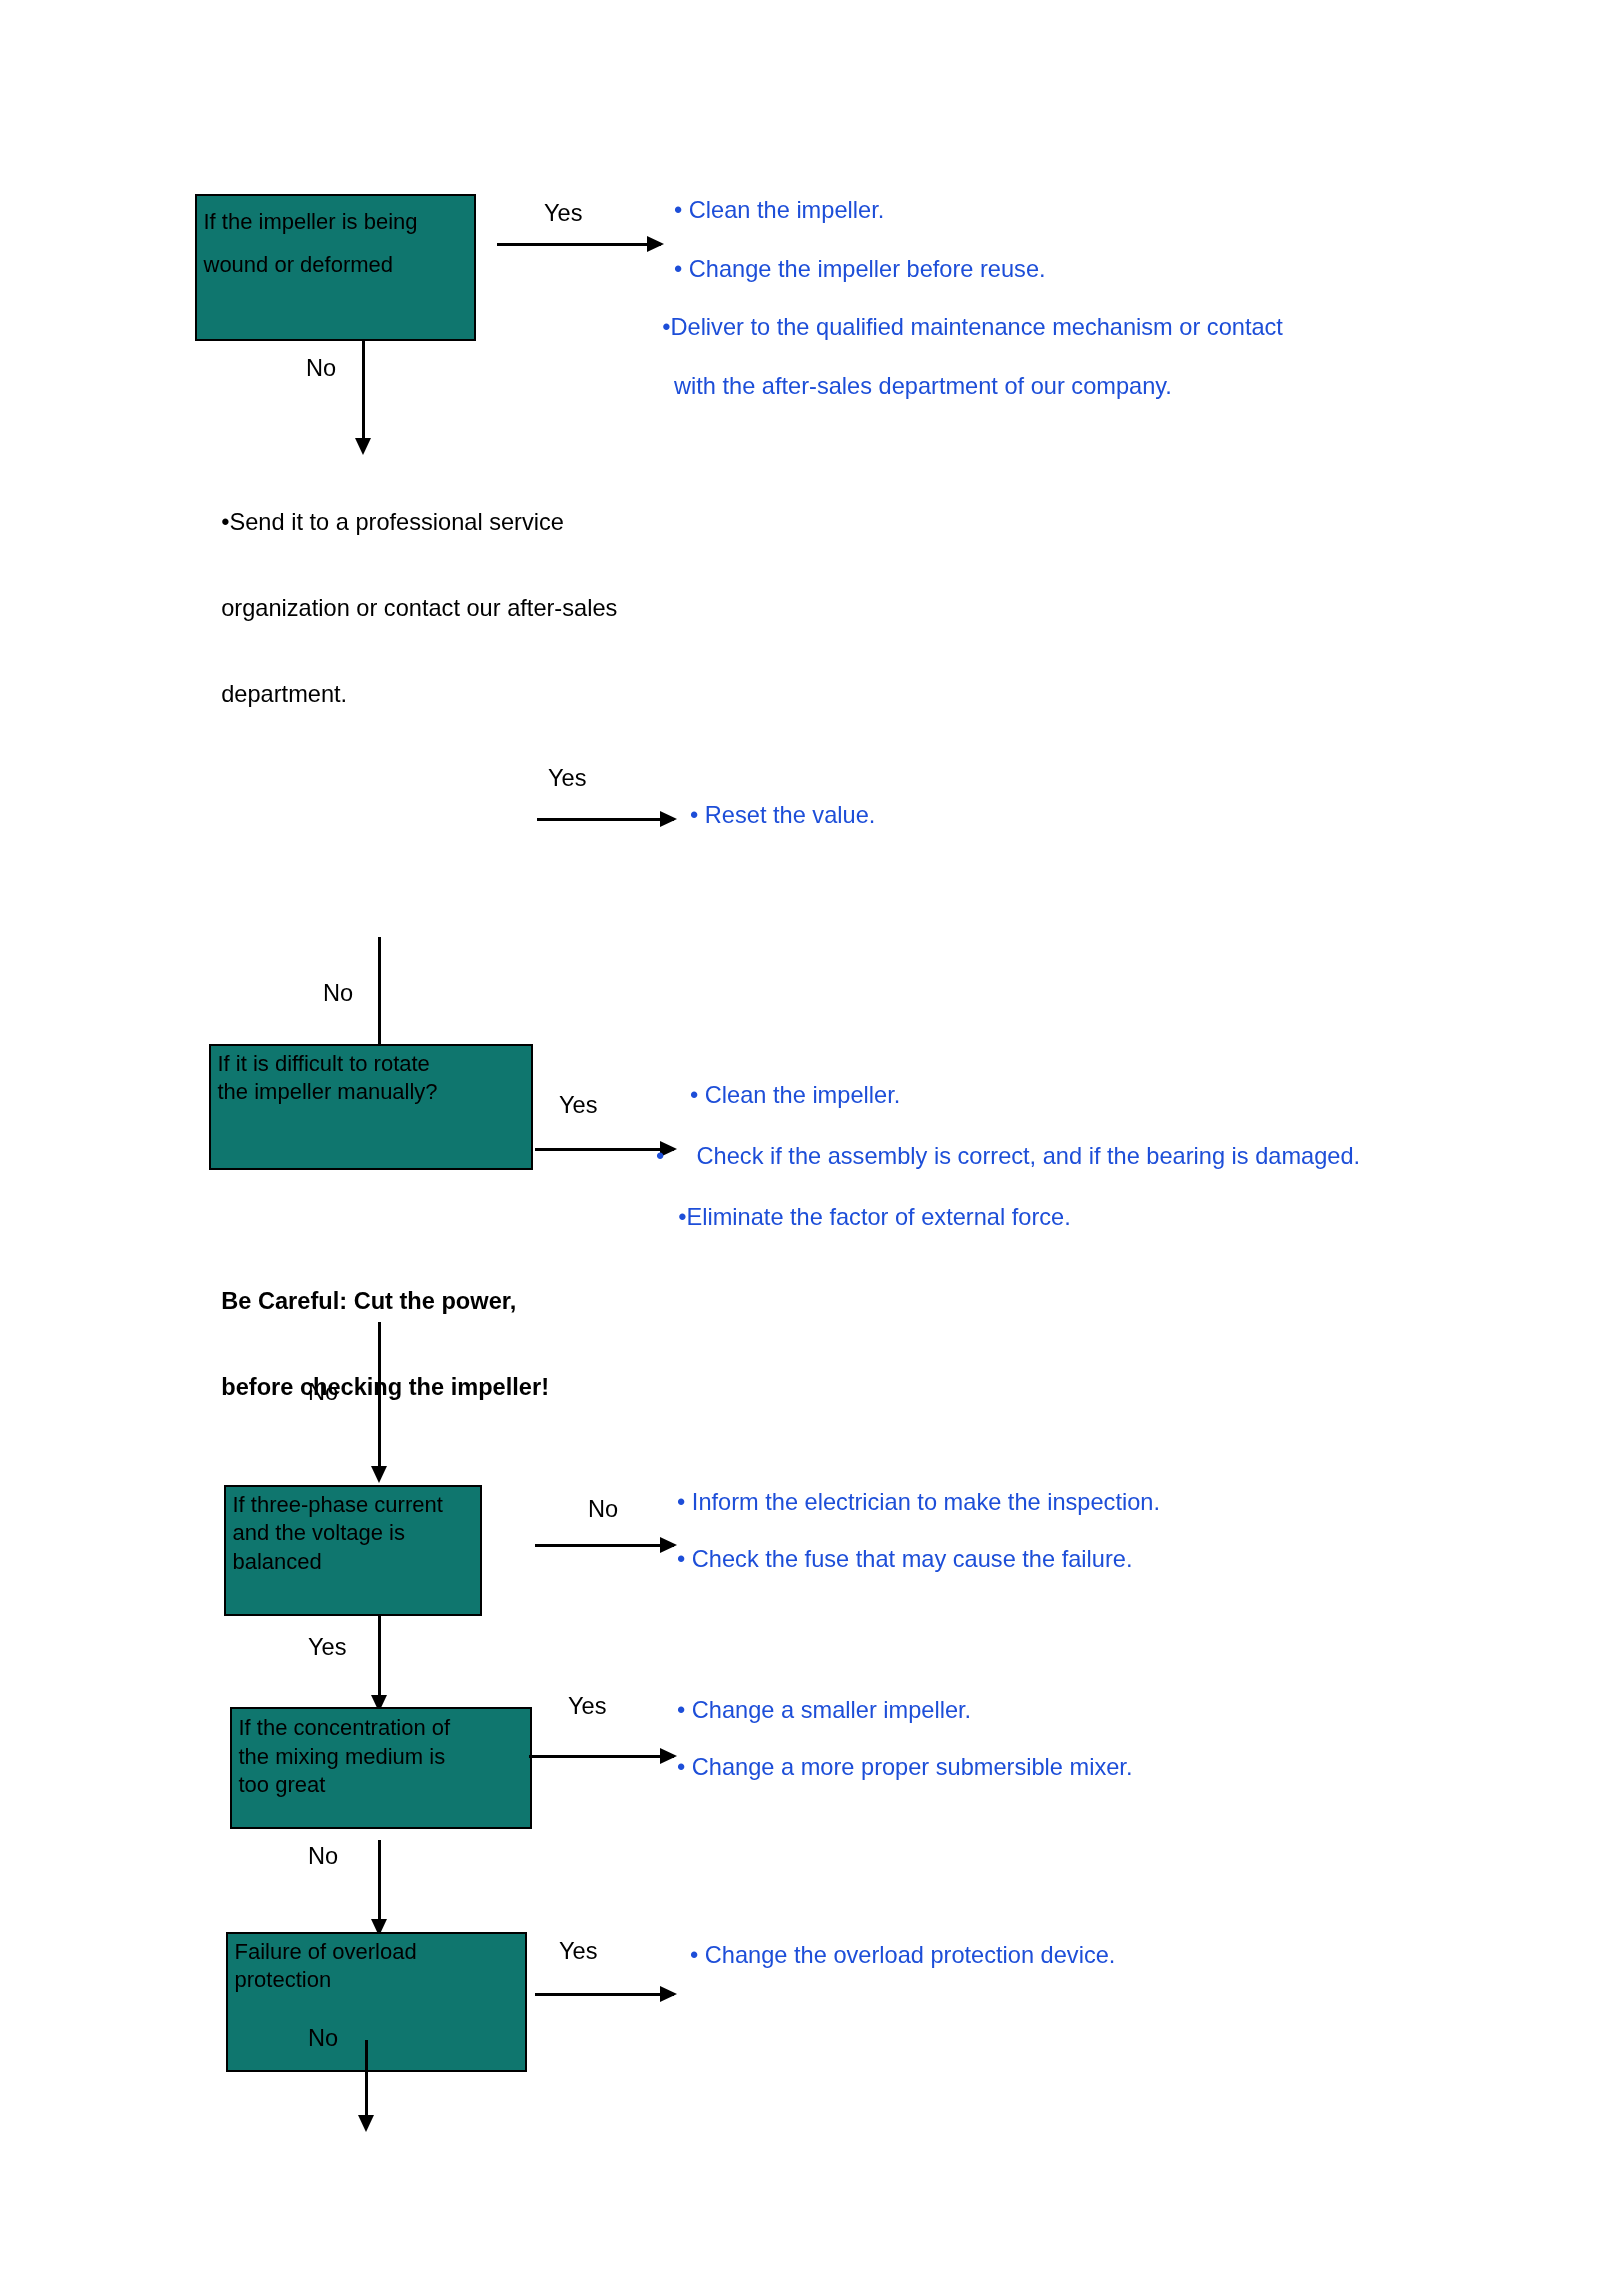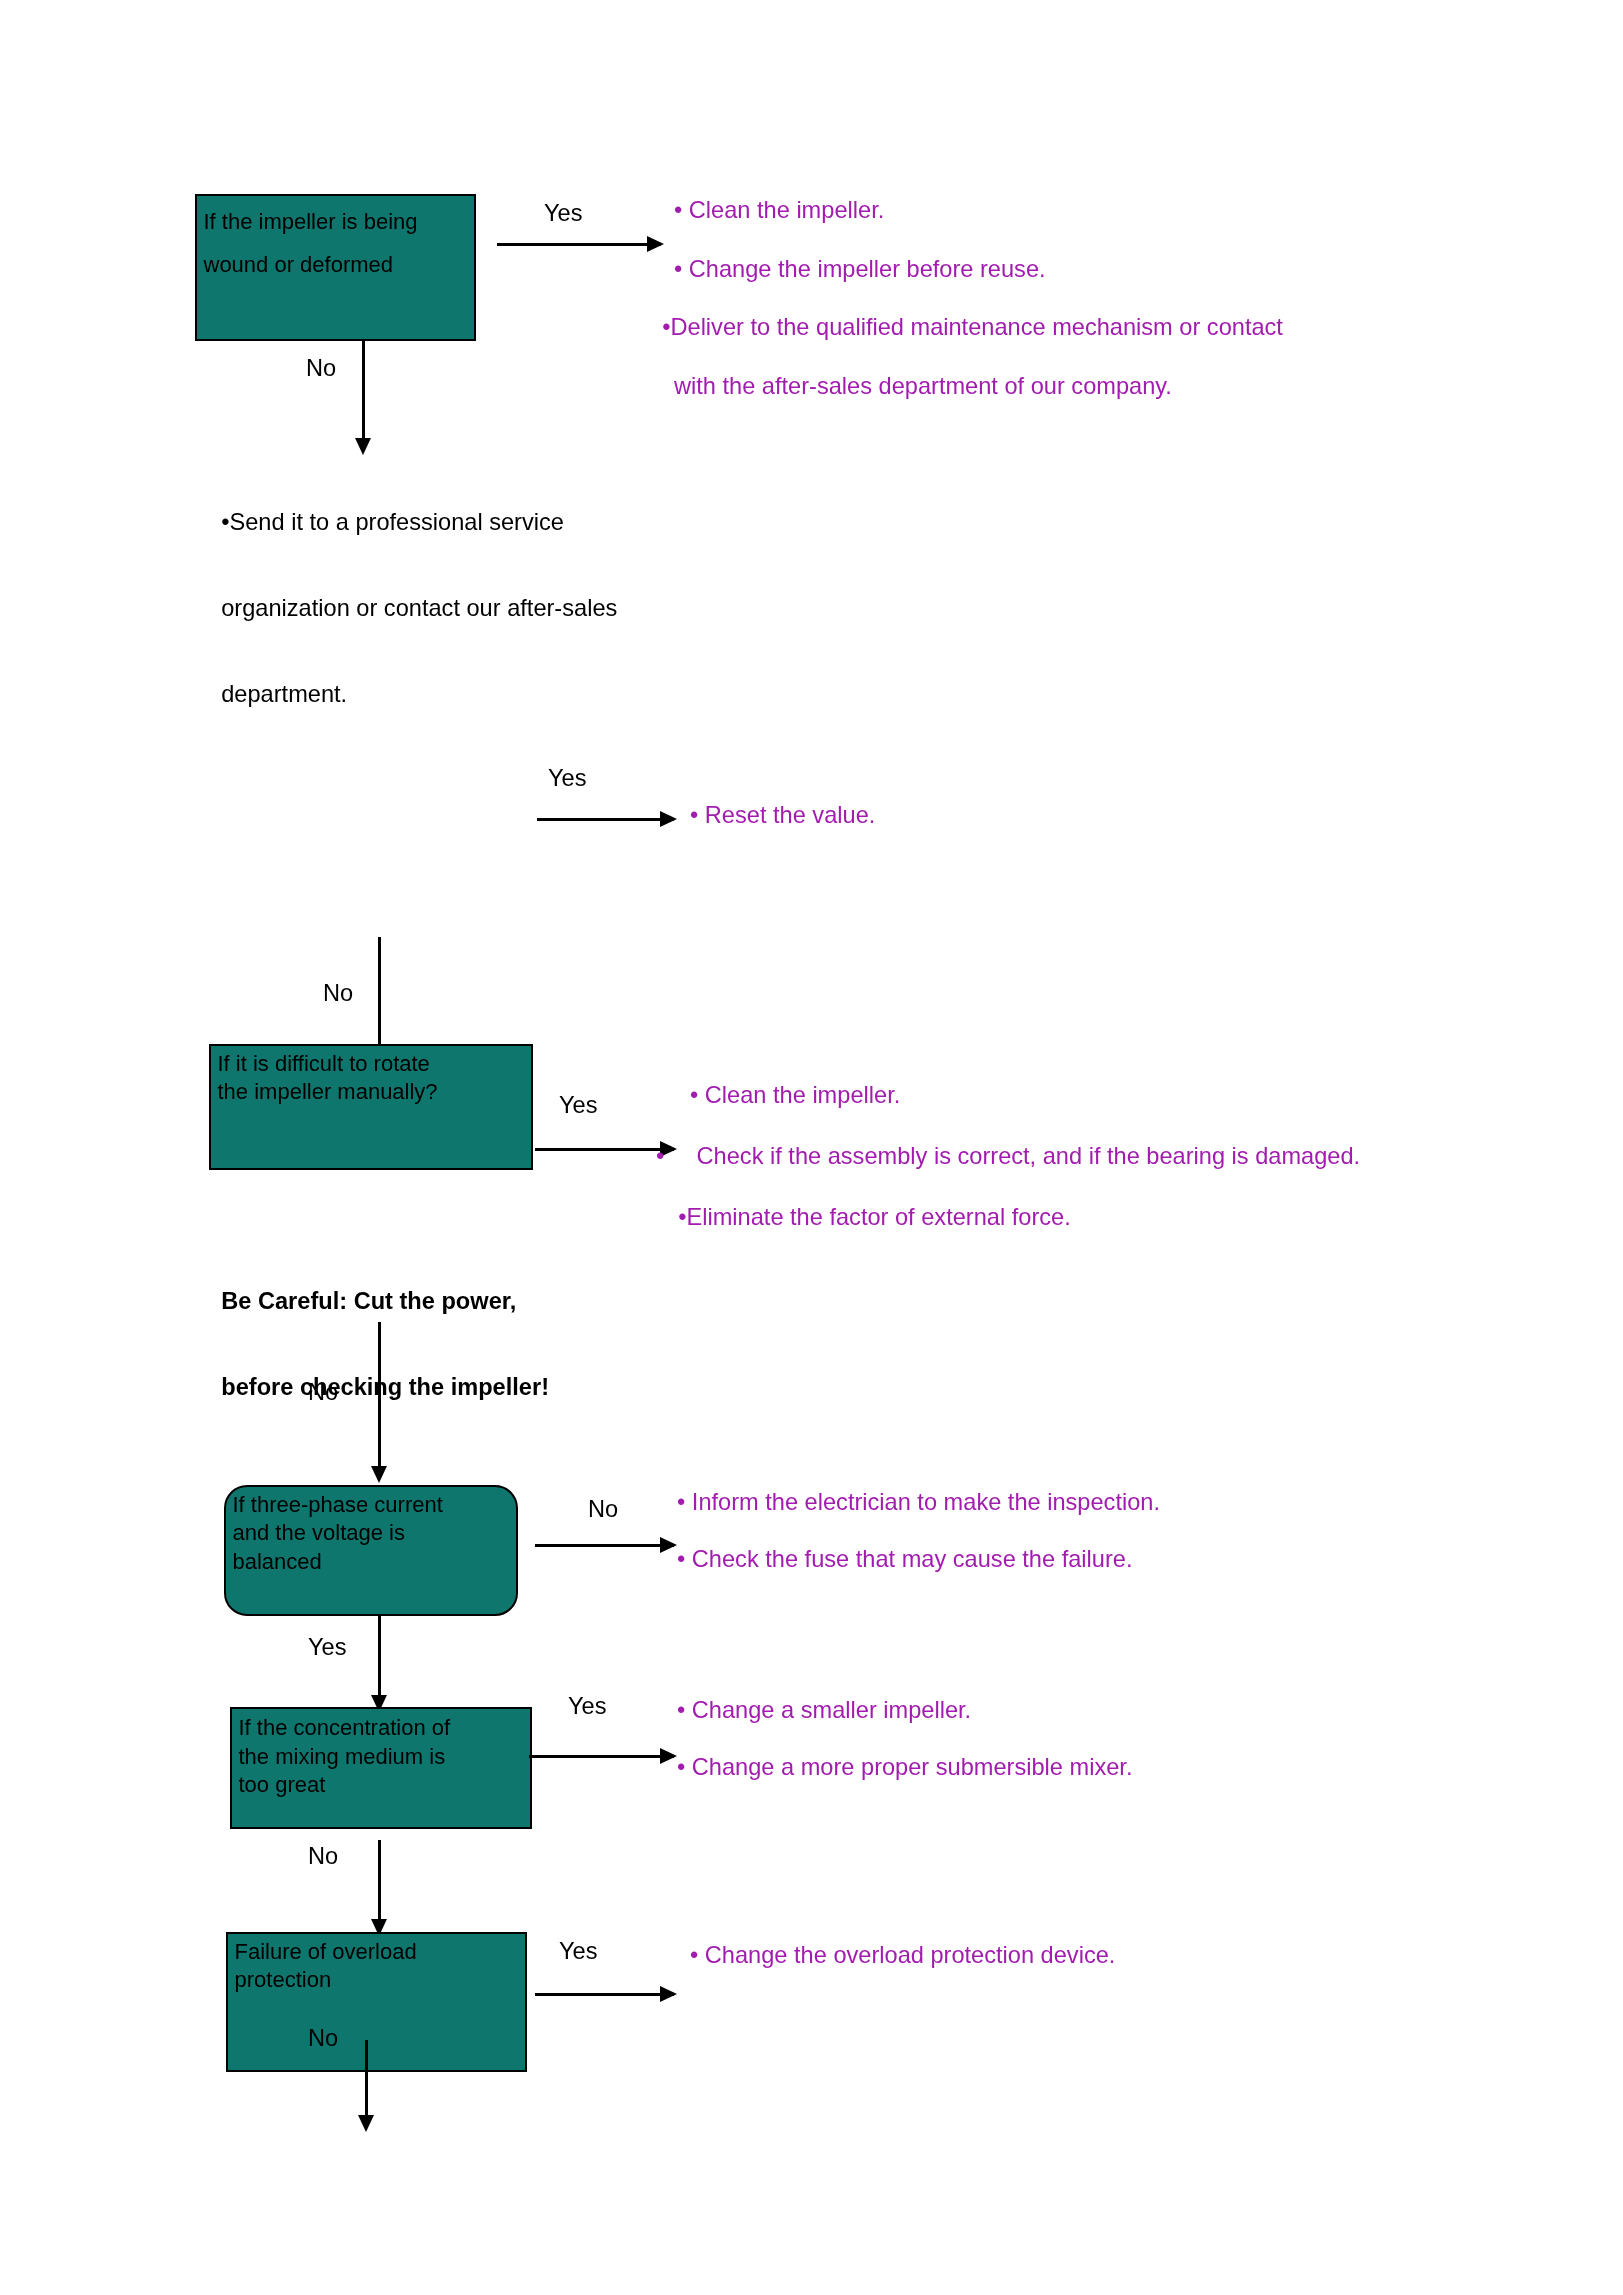--- a/index.html
+++ b/index.html
@@ -105,7 +105,7 @@
     position: relative;
     font-size: 23.6px;
     line-height: 1.32;
-    color: #a21caf;
+    color: #1d4ed8;
   }
   .bl .dot { display: inline-block; }
 </style>

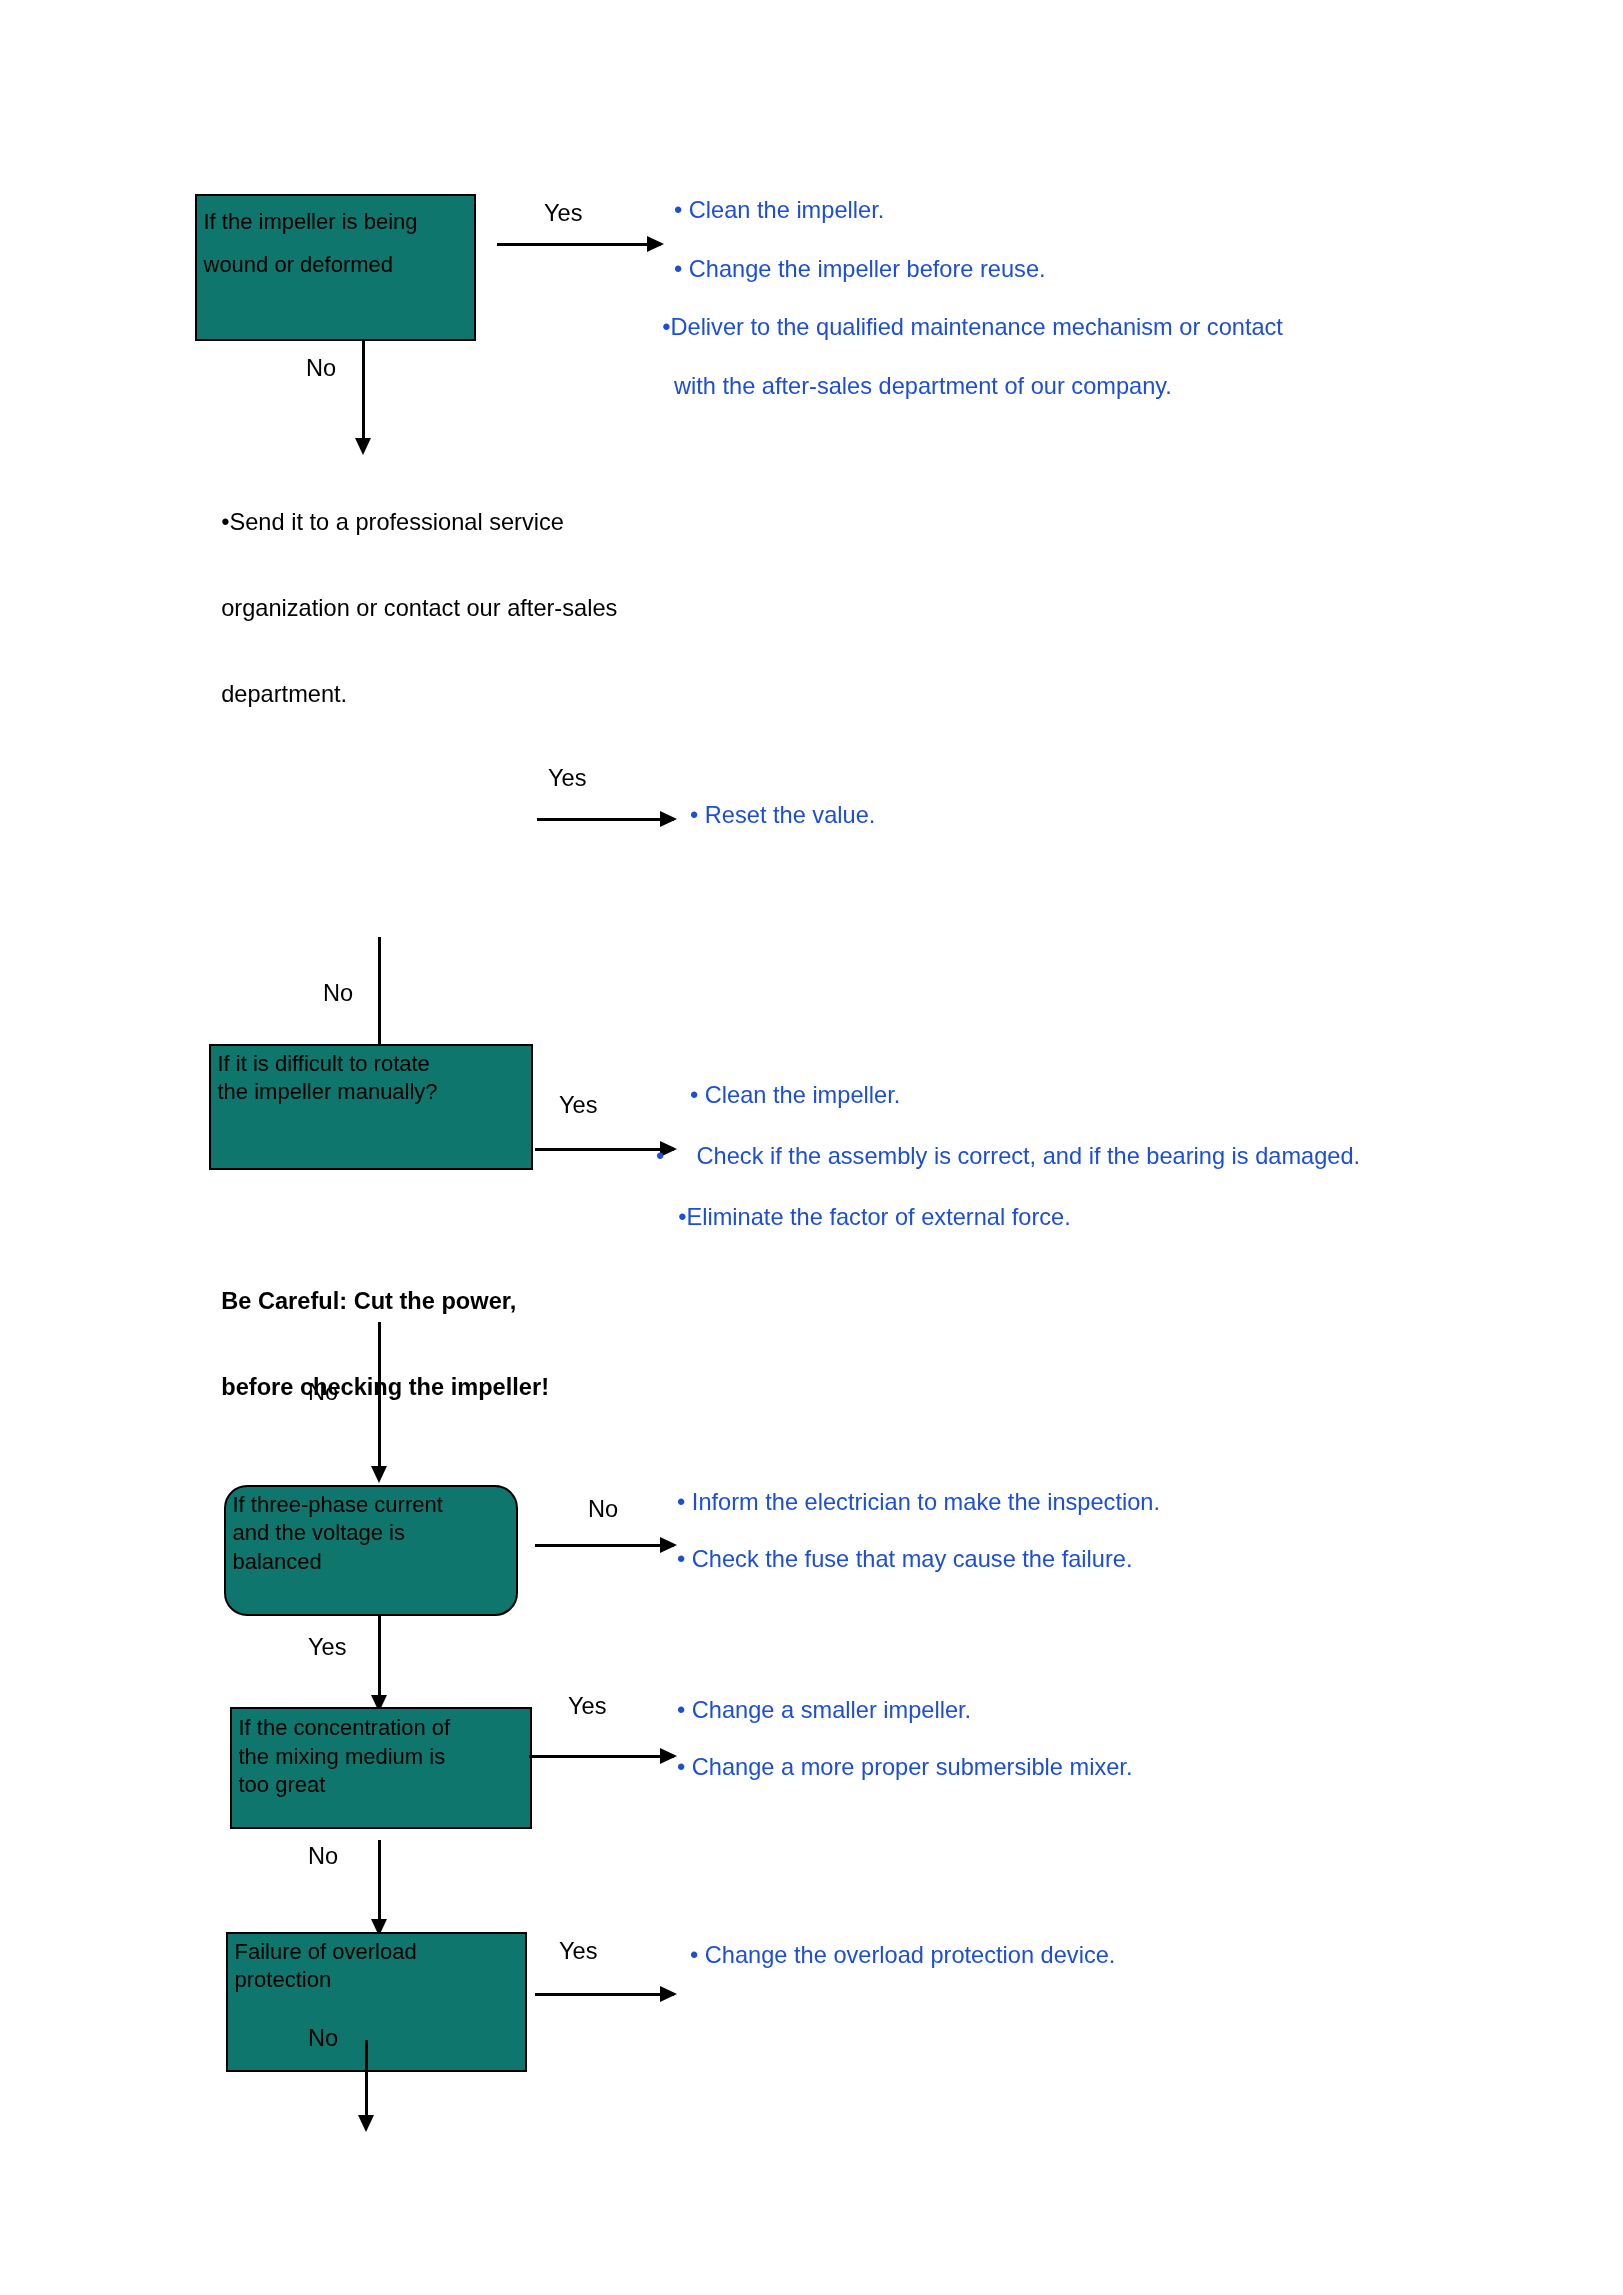--- a/index.html
+++ b/index.html
@@ -203,7 +203,7 @@
 
   <div class="v-arrow" style="left:378px; top:1322px; height:157px;"></div>
 
-  <div class="fbox" style="left:224px; top:1485px; width:294px; height:131px;border-radius:23px;">
+  <div class="fbox" style="left:224px; top:1485px; width:258px; height:131px;">
     <div class="boxtext justify" style="top:3.9px;">
       <span>If three-phase current</span><br>
       <span>and the voltage is</span><br>

